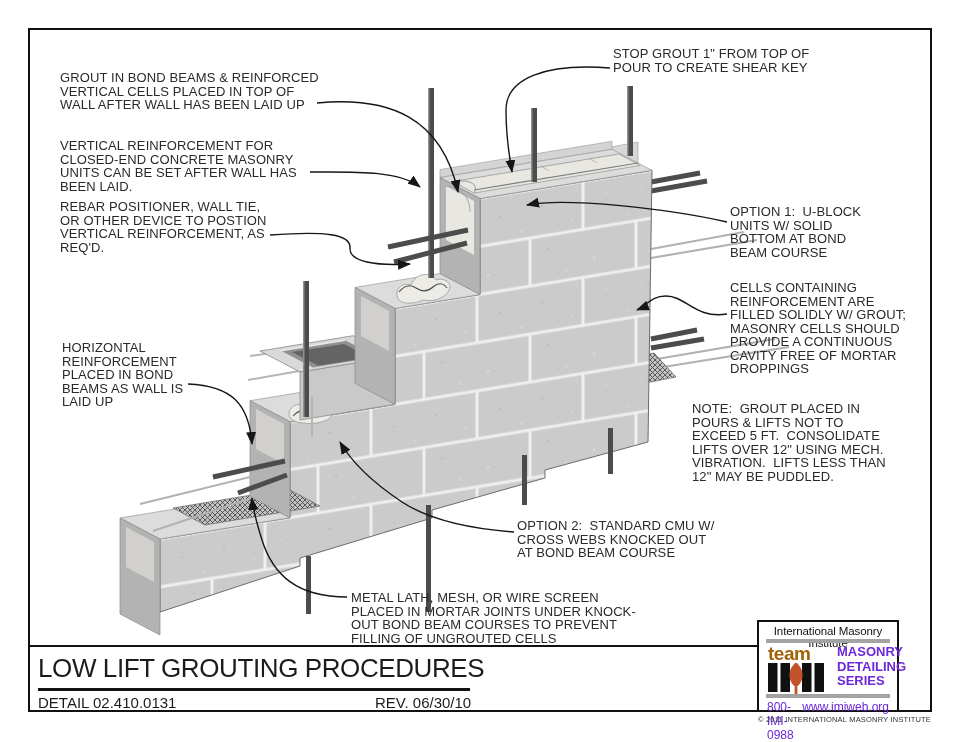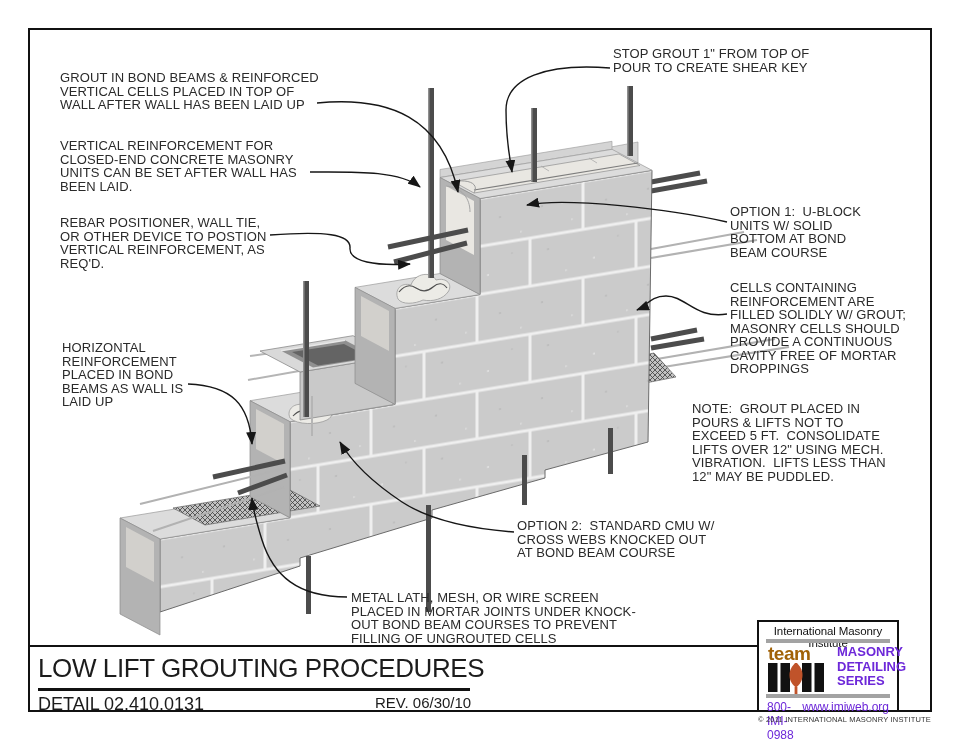--- a/index.html
+++ b/index.html
@@ -177,7 +177,7 @@
     <div class="ln">UNITS CAN BE SET AFTER WALL HAS</div>
     <div class="ln">BEEN LAID.</div>
   </div>
-  <div class="callout" style="left:60px;top:216px">
+  <div class="callout" style="left:60px;top:200px">
     <div class="ln">REBAR POSITIONER, WALL TIE,</div>
     <div class="ln">OR OTHER DEVICE TO POSTION</div>
     <div class="ln">VERTICAL REINFORCEMENT, AS</div>

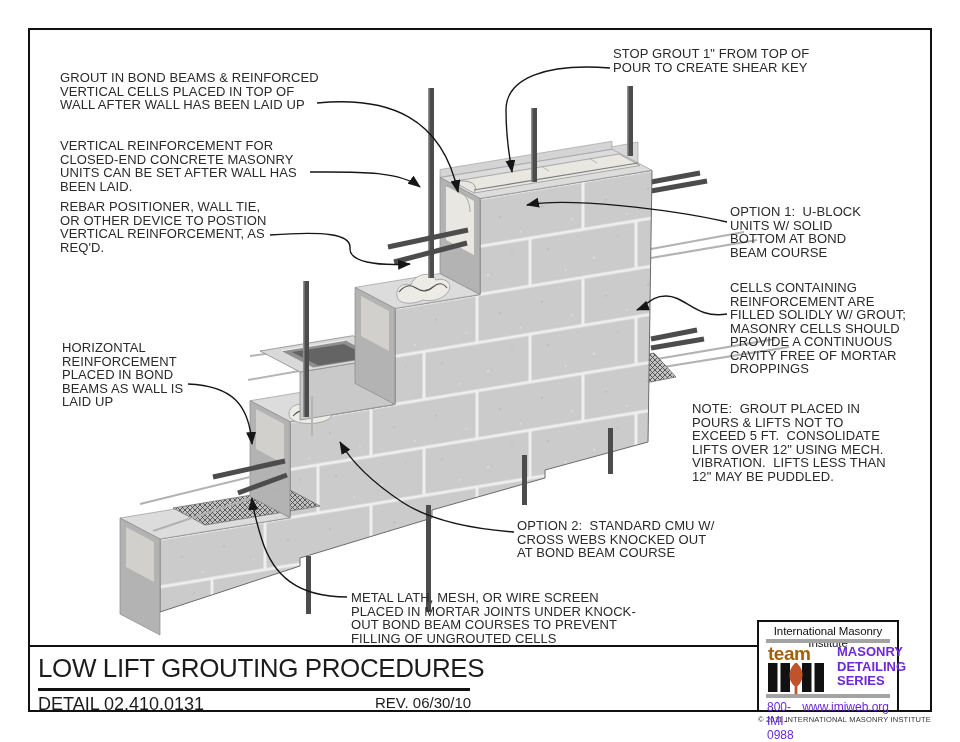--- a/index.html
+++ b/index.html
@@ -18,7 +18,7 @@
   .sep-line{position:absolute;left:28px;top:645px;width:729px;height:2px;background:#111;}
   .title{position:absolute;left:38px;top:653px;font-size:26px;letter-spacing:-0.4px;color:#1c1c1c;white-space:pre;}
   .title-underline{position:absolute;left:38px;top:688px;width:432px;height:2.5px;background:#111;}
-  .detail-num{position:absolute;left:38px;top:694px;font-size:18px;color:#1c1c1c;white-space:pre;}
+  .detail-num{position:absolute;left:38px;top:694px;font-size:15px;color:#1c1c1c;white-space:pre;}
   .rev{position:absolute;left:375px;top:694px;font-size:15px;color:#1c1c1c;white-space:pre;}
   .logo-box{position:absolute;left:757px;top:620px;width:142px;height:92px;border:2px solid #111;background:#fff;}
   .imi-name{position:absolute;left:0;right:0;top:3px;text-align:center;font-size:11.5px;letter-spacing:-0.1px;color:#111;}

